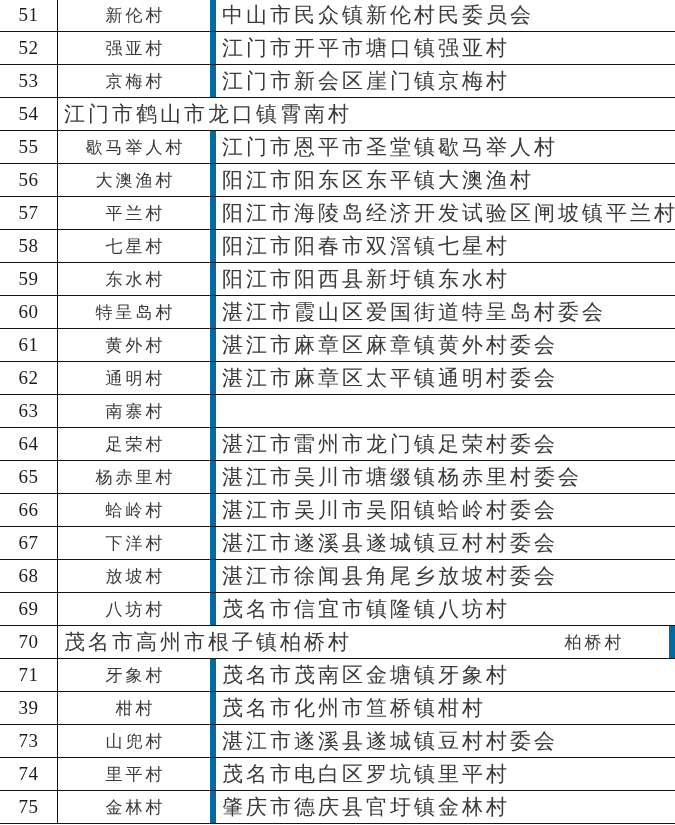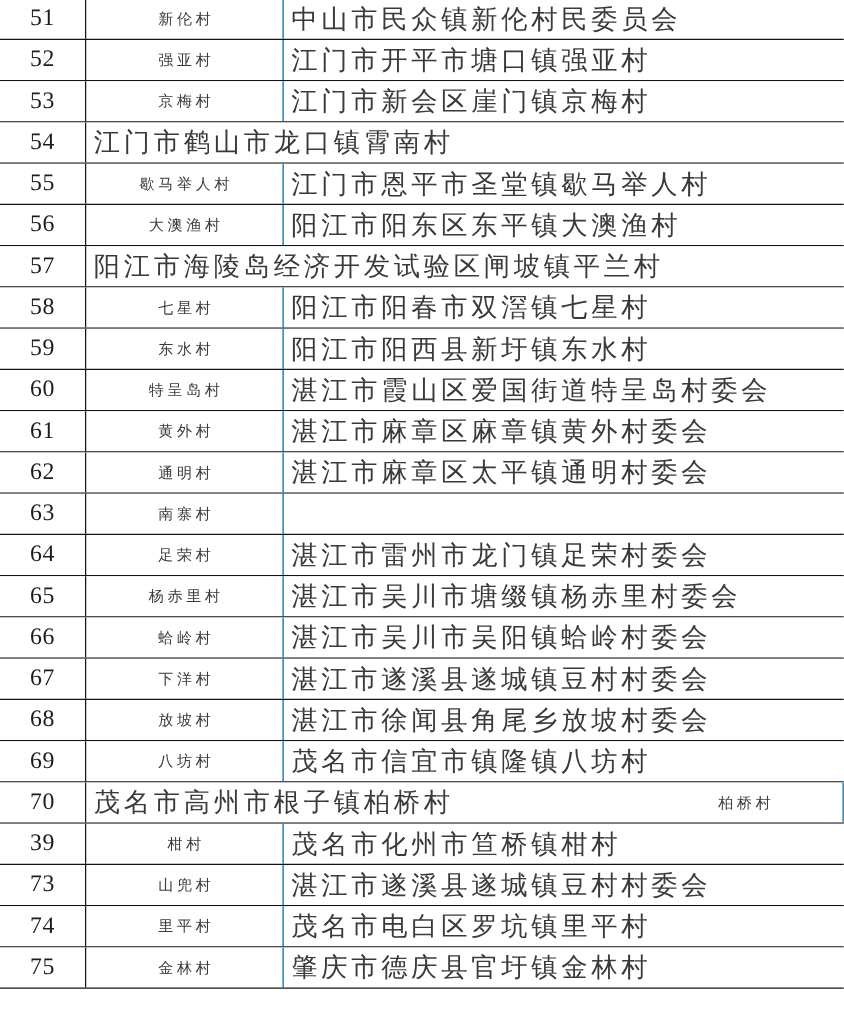--- a/index.html
+++ b/index.html
@@ -33,7 +33,7 @@
     white-space: nowrap;
   }
   .c-index {
-    width: 69px;
+    width: 58px;
     justify-content: center;
     border-right: 1px solid #141414;
     font-size: 19px;

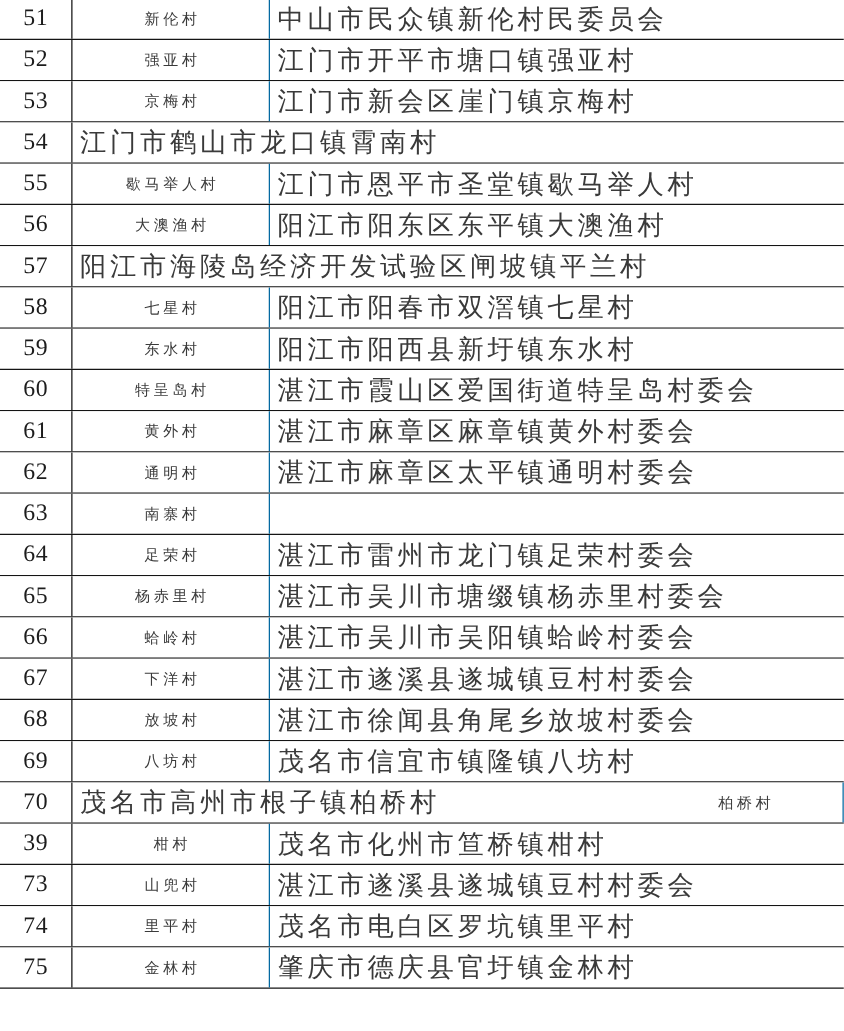--- a/index.html
+++ b/index.html
@@ -43,8 +43,8 @@
   .c-village {
     width: 158px;
     justify-content: center;
-    border-right: 1px solid #0369a1;
-    font-size: 12px;
+    border-right: 6px solid #0369a1;
+    font-size: 17px;
     color: #3a3a3a;
     letter-spacing: 3px;
     text-indent: 3px; 

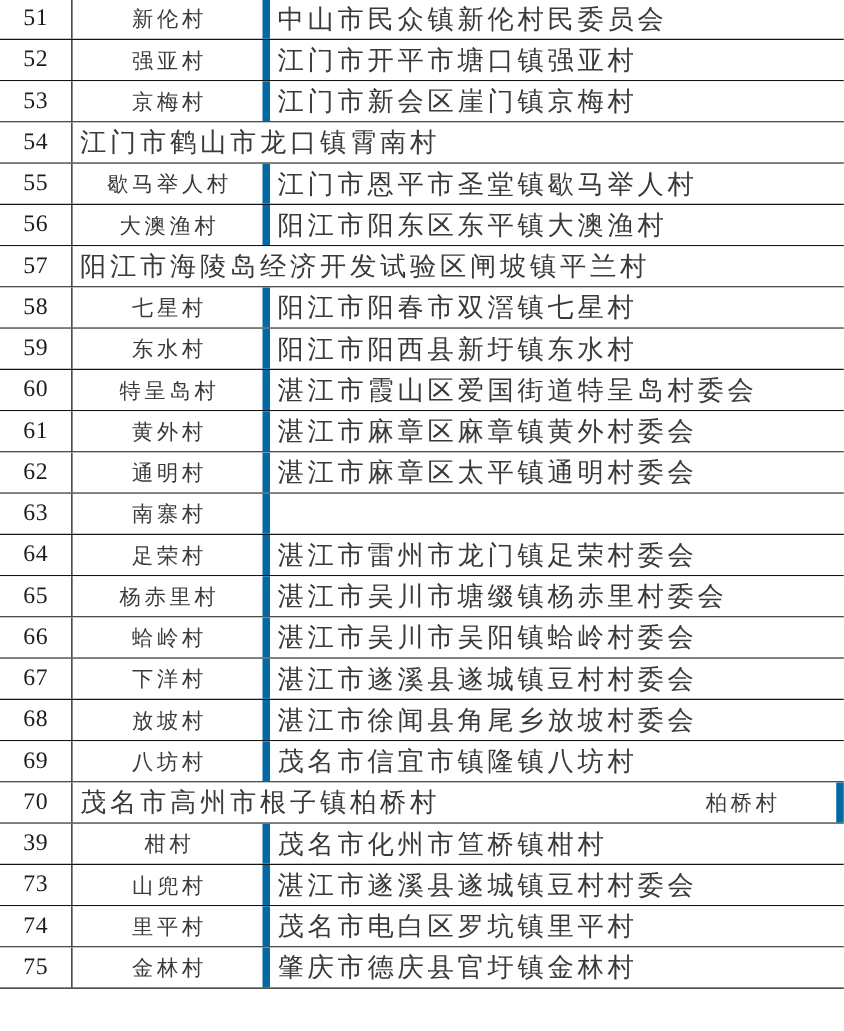--- a/index.html
+++ b/index.html
@@ -99,6 +99,7 @@
 
   <div class="row">
     <div class="cell c-index">57</div>
+    <div class="cell c-village">平兰村</div>
     <div class="cell c-address">阳江市海陵岛经济开发试验区闸坡镇平兰村</div>
   </div>
 

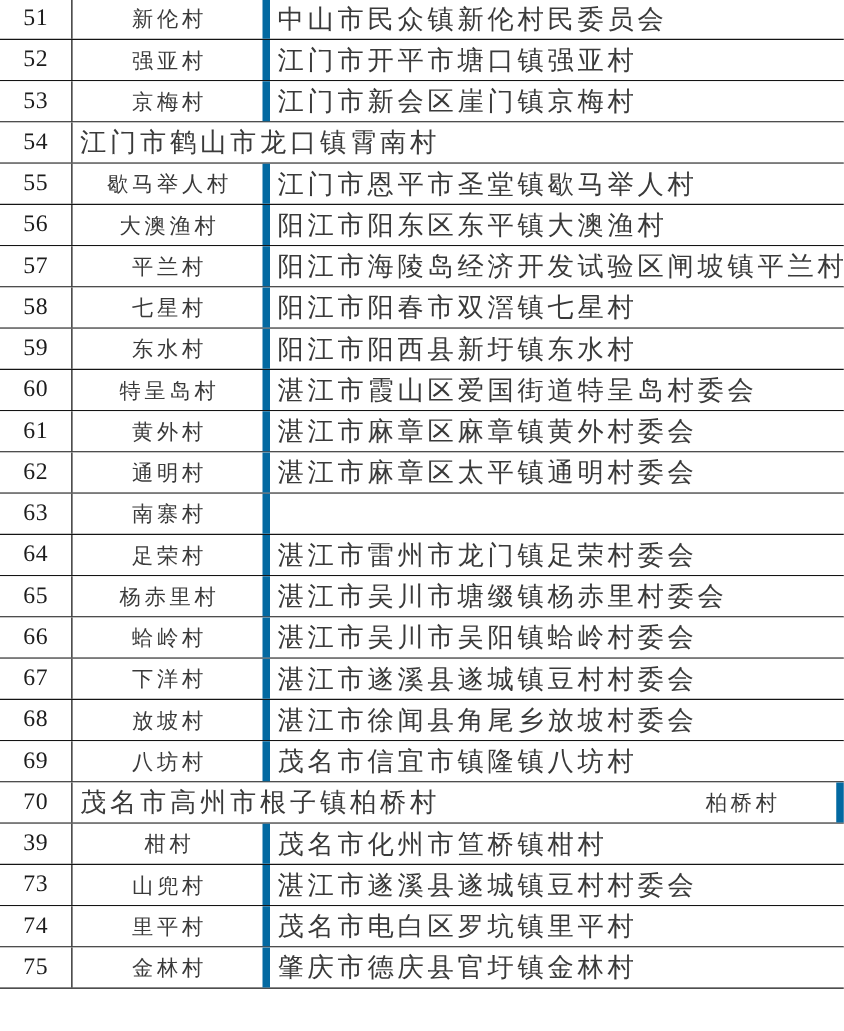--- a/index.html
+++ b/index.html
@@ -180,6 +180,11 @@
     <div class="cell c-village">柏桥村</div>
   </div>
 
+  <div class="row">
+    <div class="cell c-index">71</div>
+    <div class="cell c-village">牙象村</div>
+    <div class="cell c-address">茂名市茂南区金塘镇牙象村</div>
+  </div>
 
   <div class="row">
     <div class="cell c-index">39</div>

